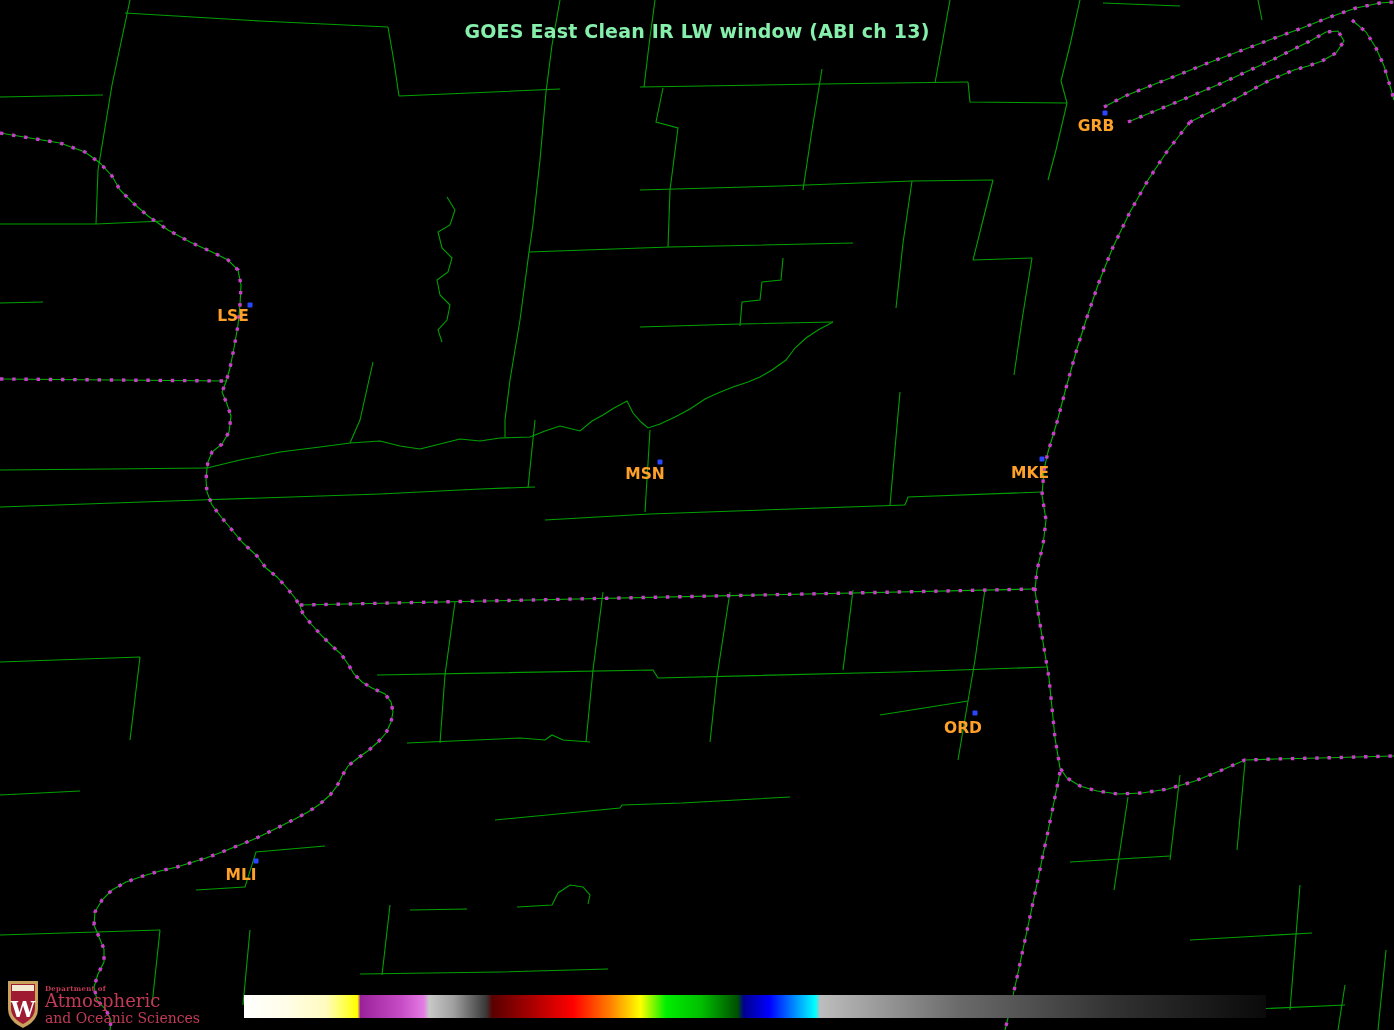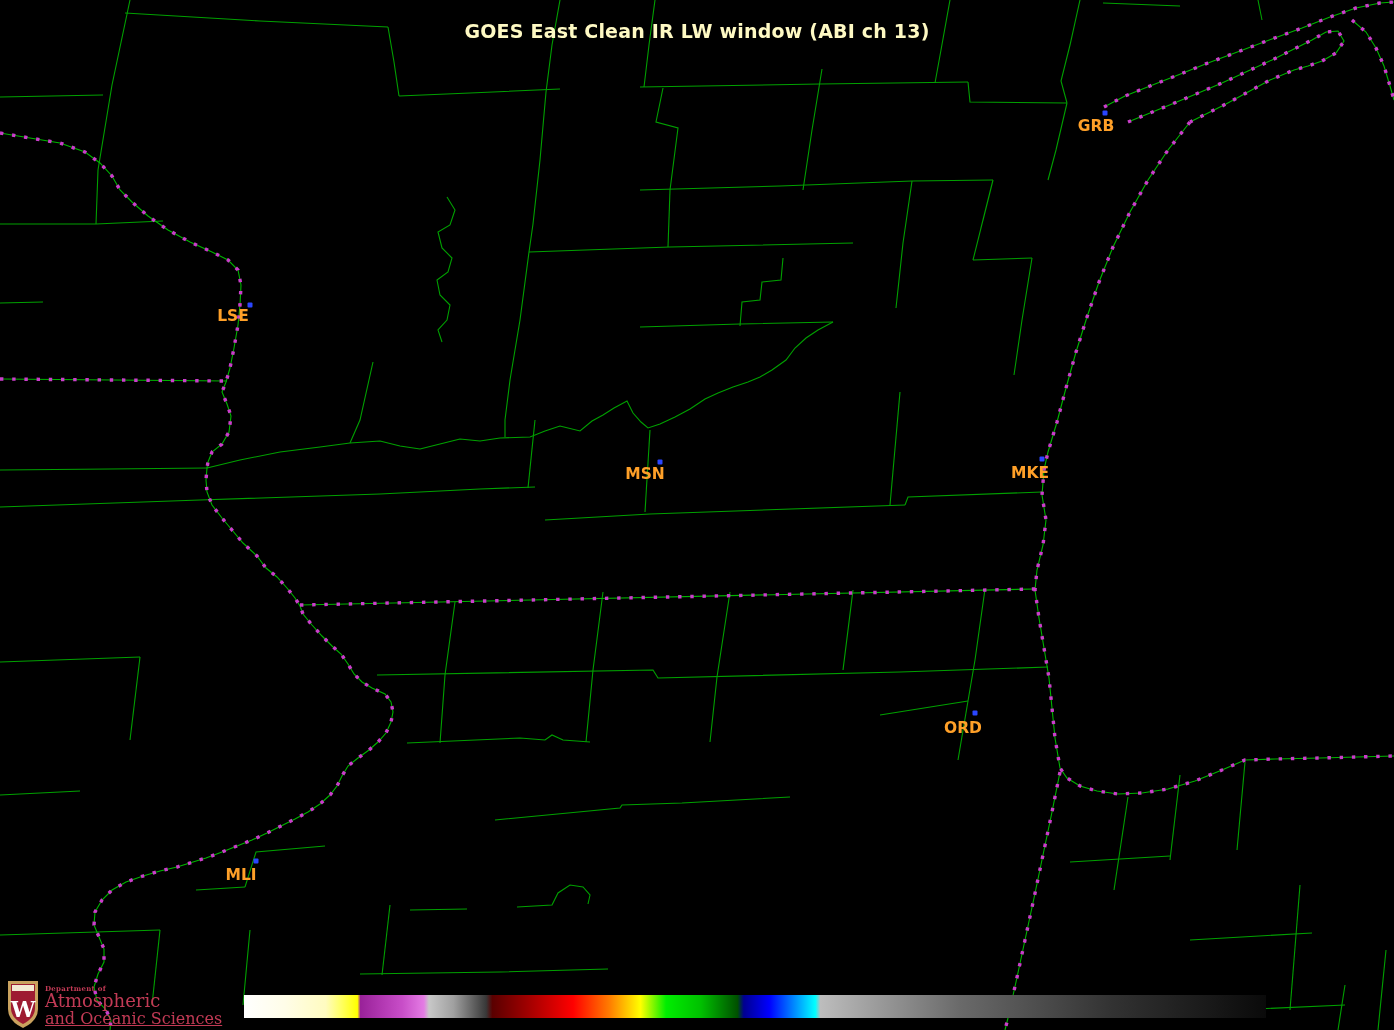--- a/index.html
+++ b/index.html
@@ -141,7 +141,7 @@
 
   <div id="colorbar" style="left: 244px; top: 995px; width: 1022px; height: 23px; background: linear-gradient(to right, rgb(255, 255, 255) 0%, rgb(255, 253, 232) 4%, rgb(255, 251, 192) 8%, rgb(255, 255, 112) 9.3%, rgb(255, 255, 0) 11.1%, rgb(153, 34, 153) 11.4%, rgb(178, 56, 178) 13.5%, rgb(200, 78, 200) 15.5%, rgb(228, 124, 228) 17.6%, rgb(200, 200, 200) 18.1%, rgb(160, 160, 160) 20.5%, rgb(56, 56, 56) 23.7%, rgb(90, 0, 0) 24.3%, rgb(155, 0, 0) 27.5%, rgb(255, 0, 0) 32.2%, rgb(255, 126, 0) 35.8%, rgb(255, 255, 0) 38.8%, rgb(0, 238, 0) 41.3%, rgb(0, 192, 0) 44.7%, rgb(0, 80, 0) 48.3%, rgb(0, 0, 144) 48.9%, rgb(0, 0, 255) 51.4%, rgb(0, 255, 255) 55.9%, rgb(189, 189, 189) 56.4%, rgb(106, 106, 106) 70%, rgb(50, 50, 50) 85%, rgb(10, 10, 10) 100%);"></div>
 
-  <div id="title" style="color: #fef9c3;">
+  <div id="title" style="color: #86efac;">
     <div>GOES East Clean IR LW window (ABI ch 13)</div>
   </div>
 

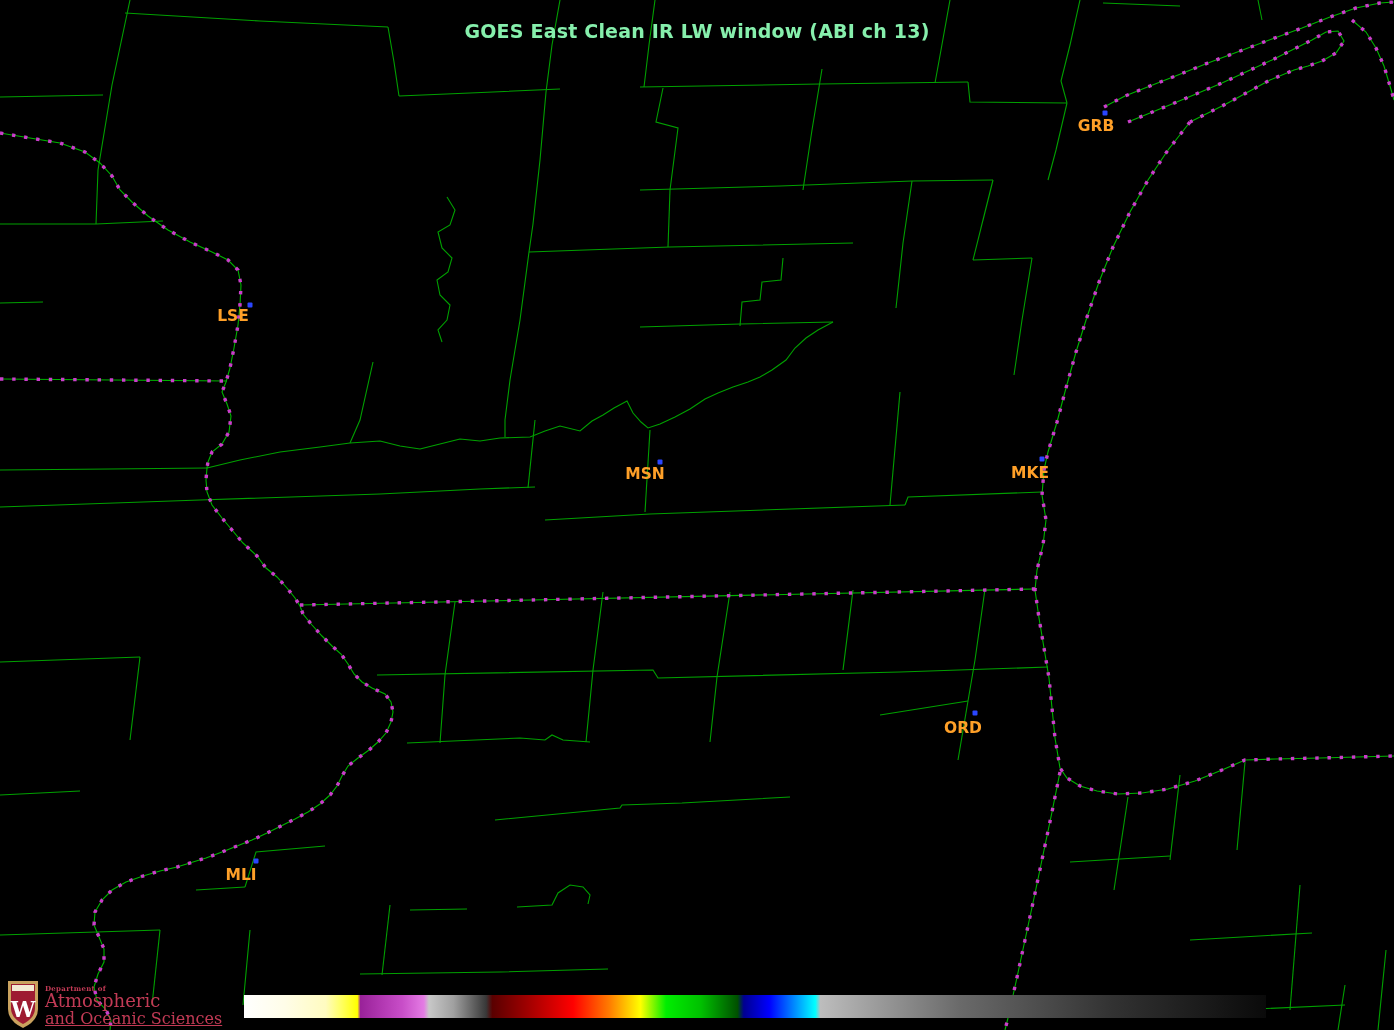--- a/index.html
+++ b/index.html
@@ -20,7 +20,7 @@
   #logotext{margin-left:6px;margin-top:6px;font-family:"DejaVu Serif",serif;line-height:1.05;}
   #logotext .dept{font-size:7px;font-weight:bold;letter-spacing:0.3px;}
   #logotext .l1{font-size:18px;}
-  #logotext .l2{font-size:16px;text-decoration:underline;}
+  #logotext .l2{font-size:14px;}
 </style>
 </head>
 <body>

